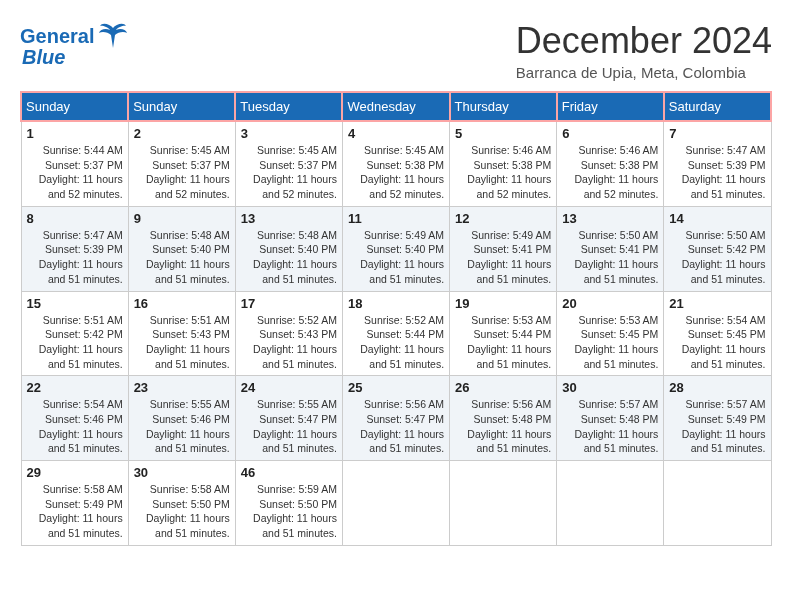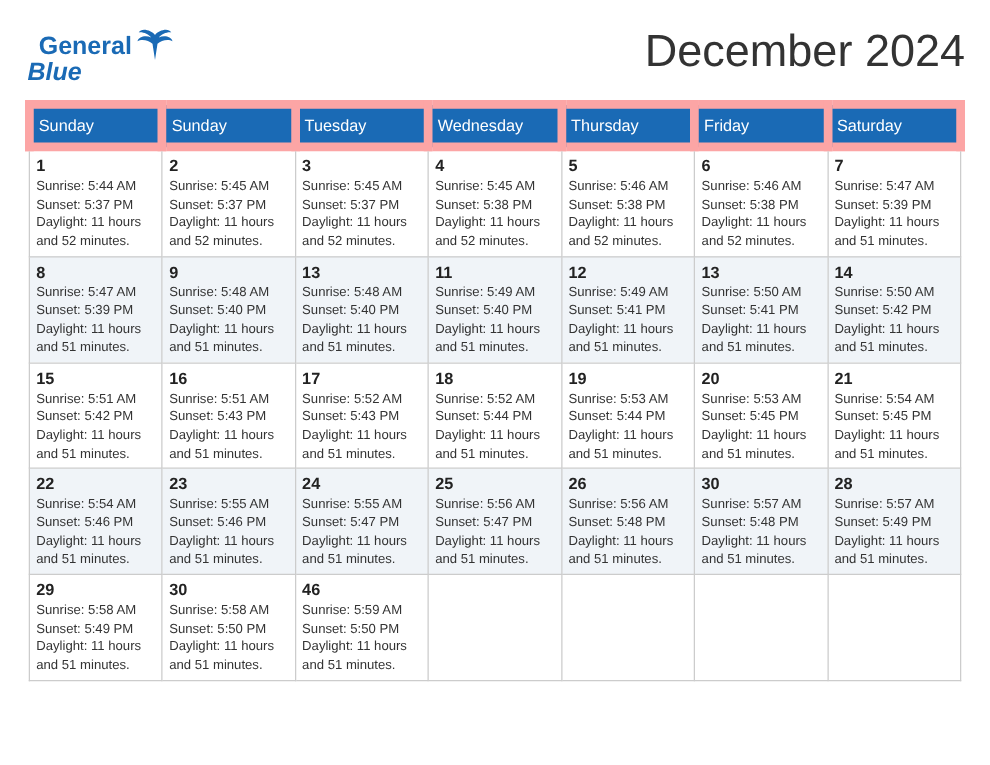--- a/index.html
+++ b/index.html
@@ -83,7 +83,7 @@
 <div class="header">
   <div class="logo">
     <div style="display:flex; align-items:center; gap:2px;">
-      <div style="font-size:20px; font-weight:bold; color:#333; line-height:1;margin-left:11px;">
+      <div style="font-size:20px; font-weight:bold; color:#333; line-height:1;">
         <span style="color:#1a6ab5;">General</span>
       </div>
       <div style="margin-left:2px;">

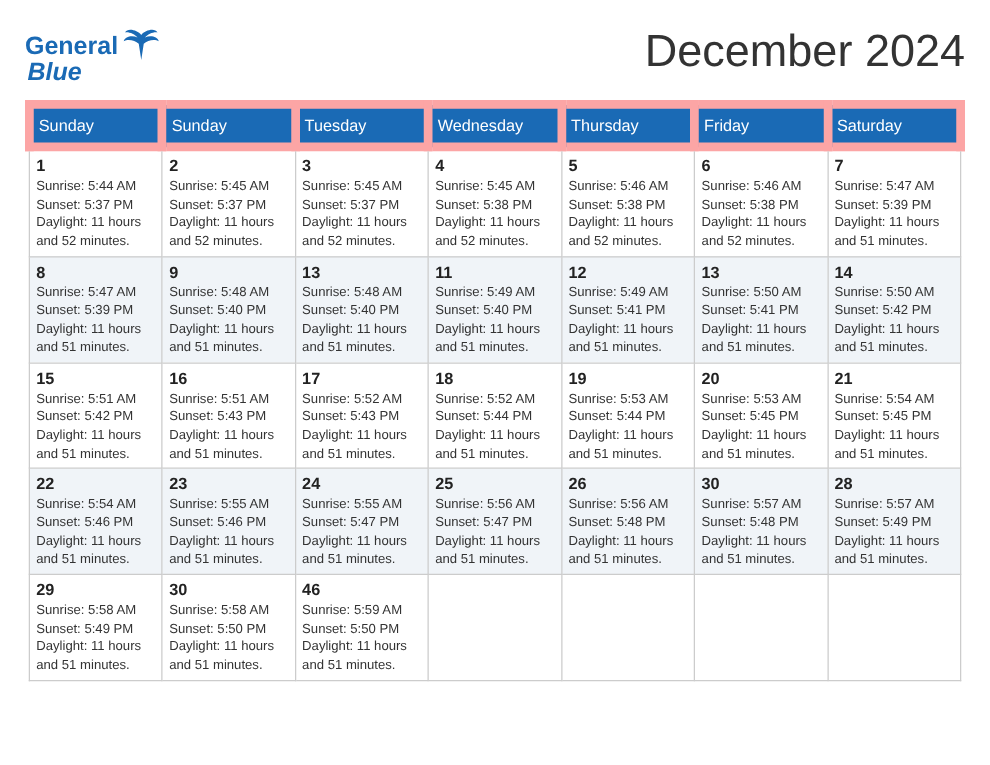--- a/index.html
+++ b/index.html
@@ -96,6 +96,7 @@
   </div>
   <div class="title-section">
     <div class="month-title">December 2024</div>
+    <div class="location">Barranca de Upia, Meta, Colombia</div>
   </div>
 </div>
 

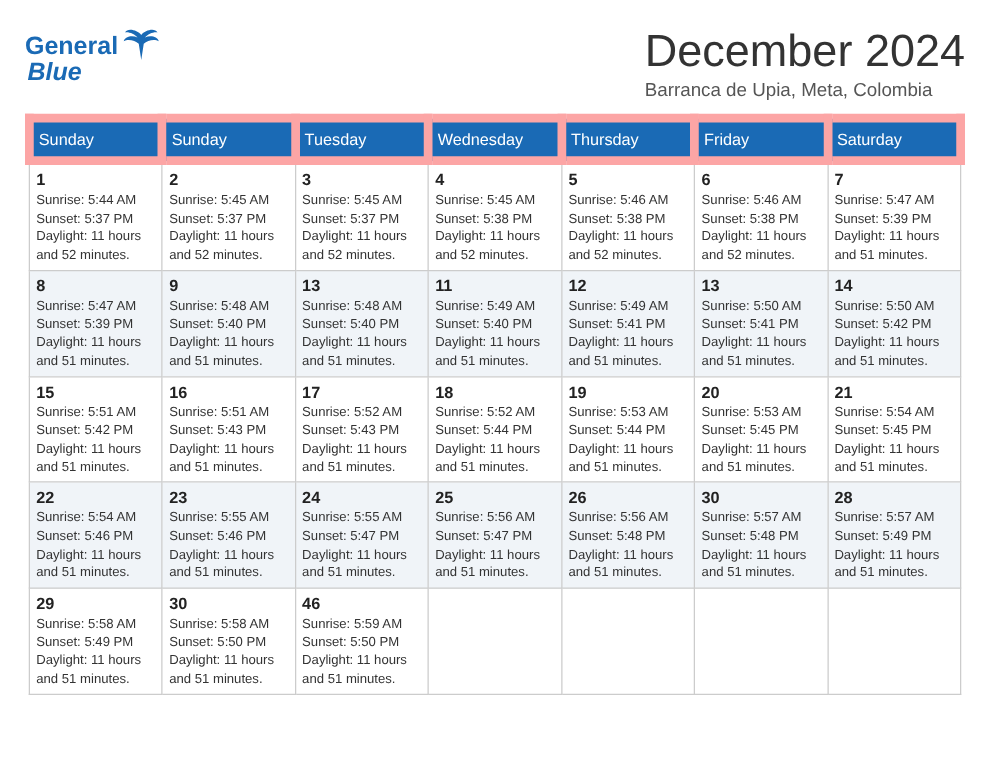--- a/index.html
+++ b/index.html
@@ -46,7 +46,7 @@
       text-align: left;
       font-size: 13px;
       font-weight: normal;
-      border: 7px solid #fca5a5;
+      border: 2px solid #fca5a5;
     }
     .calendar td {
       vertical-align: top;

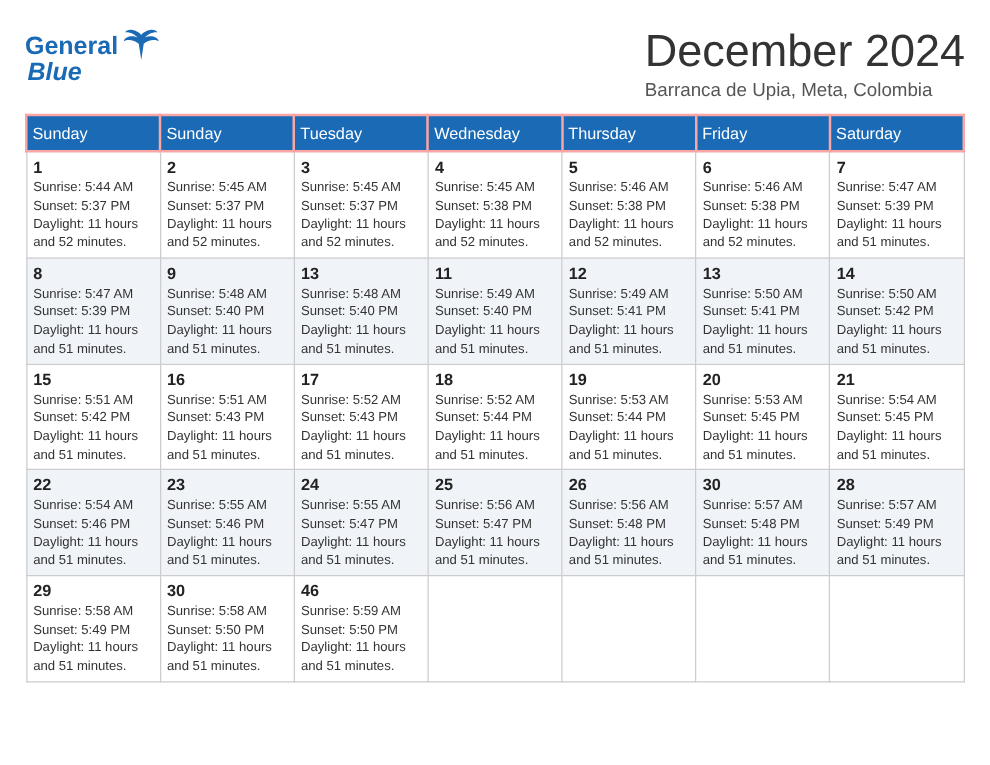--- a/index.html
+++ b/index.html
@@ -69,6 +69,7 @@
       color: #333;
       line-height: 1.4;
       font-size: 10.5px;
+      text-align: right;
     }
     .empty-cell {
       background: #fff !important;

